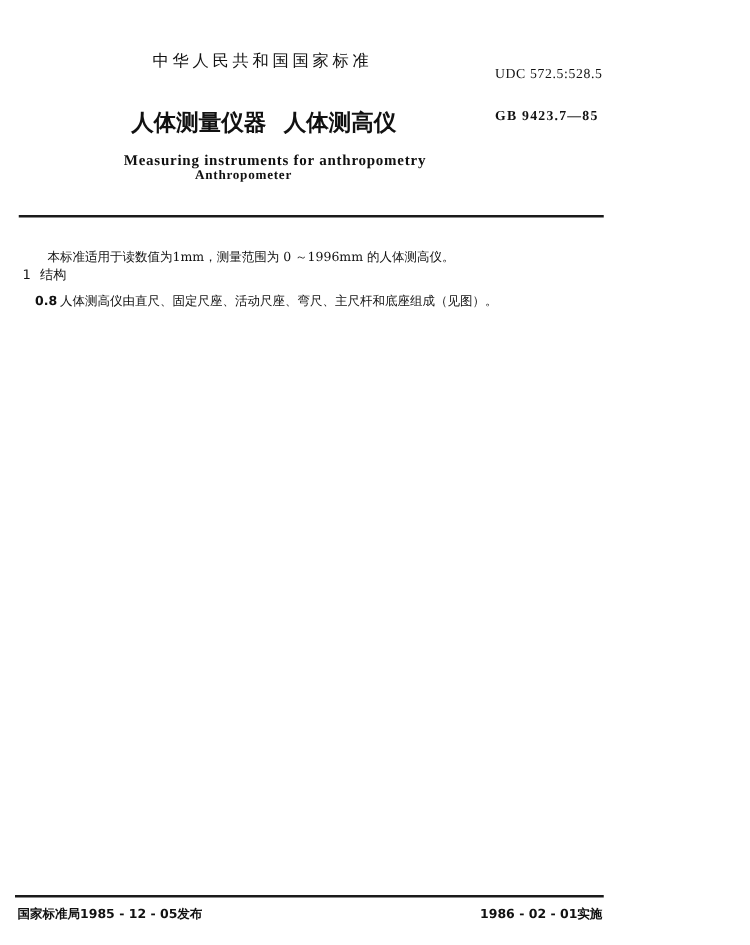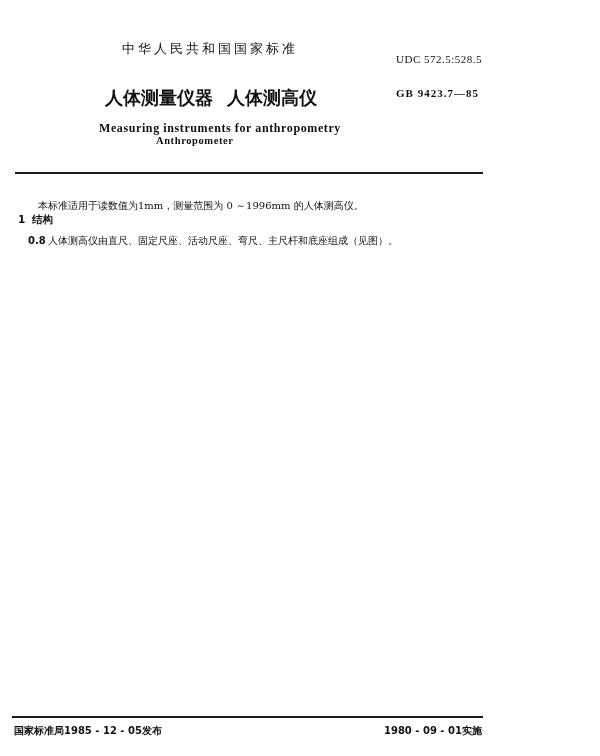--- a/index.html
+++ b/index.html
@@ -72,7 +72,7 @@
     .sec1 {
       left: 18px; top: 213px;
       font-size: 10.5px;
-      font-weight: bold;
+      font-weight: normal;
     }
     .sec1 .num { display: inline-block; width: 14px; }
     .sec11 {

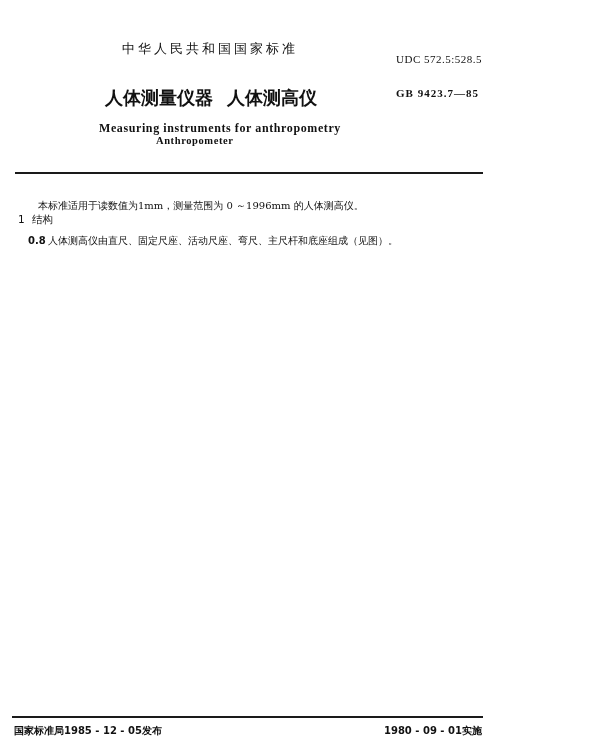--- a/index.html
+++ b/index.html
@@ -127,6 +127,6 @@
 
 <div class="abs rule-bottom"></div>
 <div class="abs issued">国家标准局1985 - 12 - 05发布</div>
-<div class="abs effective">1980 - 09 - 01实施</div>
+<div class="abs effective">1986 - 02 - 01实施</div>
 
 </body></html>

